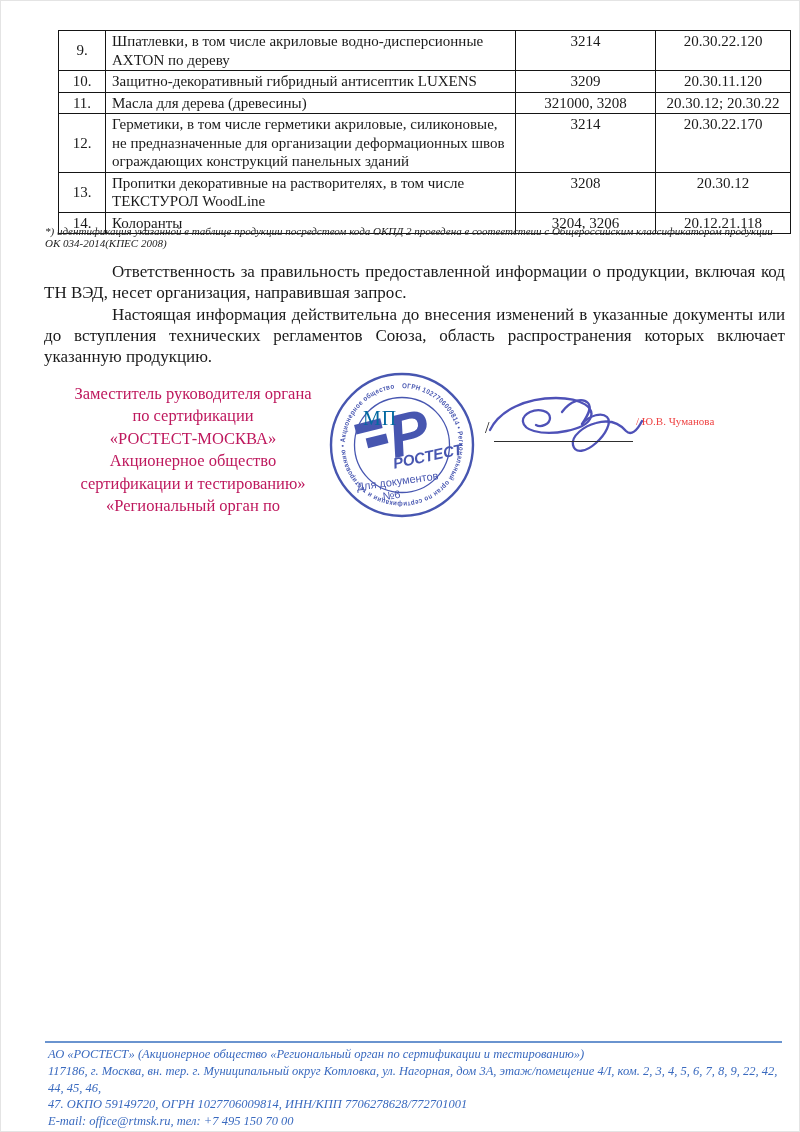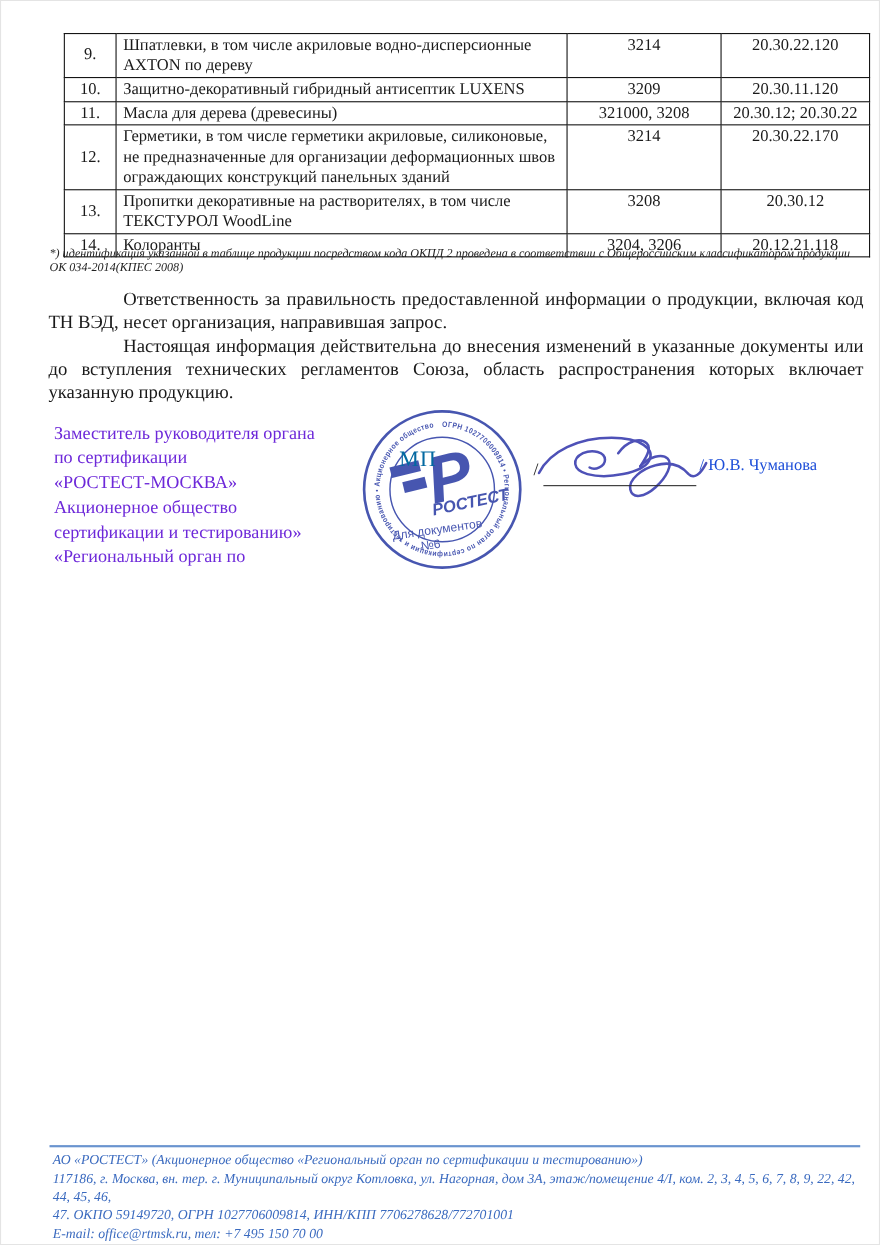--- a/index.html
+++ b/index.html
@@ -19,7 +19,7 @@
   .paras{position:absolute;top:249px;left:44px;width:741px;margin-top:12px;}
   .para{margin:0;font-size:17px;line-height:21.3px;text-align:justify;text-indent:68px;}
 
-  .sigblock{position:absolute;top:383px;left:49px;width:310px;font-size:16.5px;line-height:22.4px;color:#6d28d9;}
+  .sigblock{position:absolute;top:383px;left:38px;width:310px;font-size:16.5px;line-height:22.4px;color:#be185d;text-align:center;}
 
   .stamp{position:absolute;left:320px;top:363px;width:164px;height:164px;opacity:.88;}
   .mp{position:absolute;left:363px;top:407px;font-size:20px;color:#0369a1;letter-spacing:1px;}

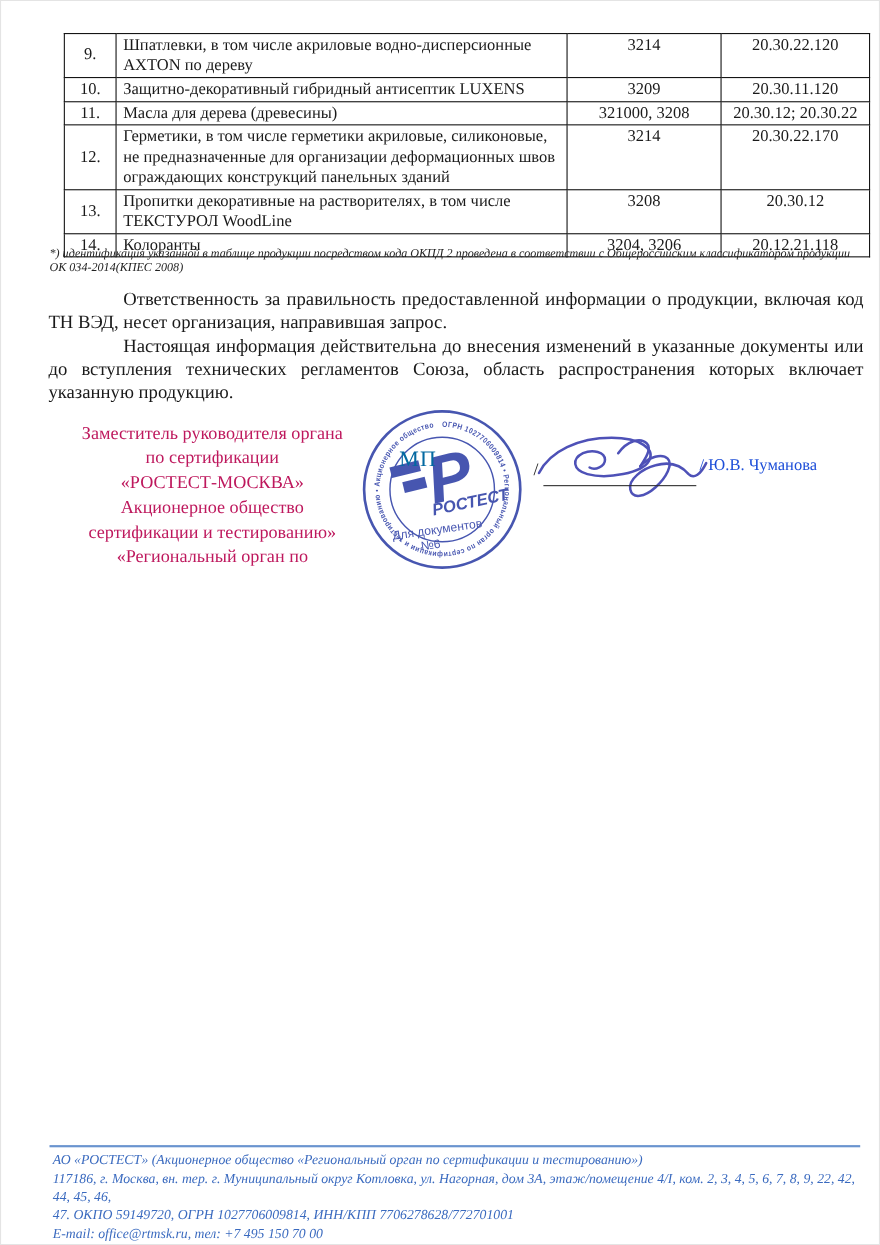--- a/index.html
+++ b/index.html
@@ -27,7 +27,7 @@
   .sig-svg{position:absolute;left:478px;top:378px;width:172px;height:84px;}
   .slash-left{position:absolute;left:485px;top:419px;font-size:16px;color:#222;}
   .sign-line{position:absolute;left:494px;top:441px;width:139px;height:0;border-bottom:1.5px solid #2e2e2e;}
-  .sign-name{position:absolute;left:636px;top:415px;font-size:15px;color:#1d4ed8;}
+  .sign-name{position:absolute;left:636px;top:415px;font-size:11px;color:#ef4444;}
 
   .footer-divider{position:absolute;left:45px;top:1041px;width:737px;height:2px;background:#6a94cf;}
   .footer{position:absolute;left:48px;top:1046px;width:740px;font-size:12.5px;line-height:16.8px;color:#3a6abf;font-style:italic;}

